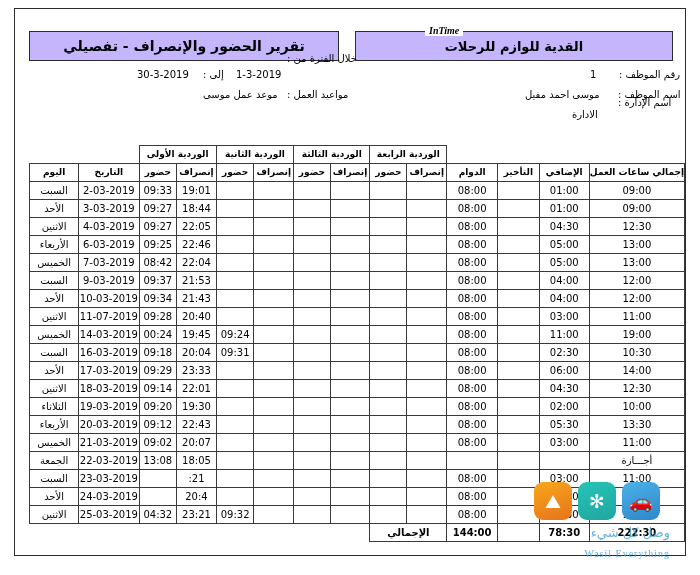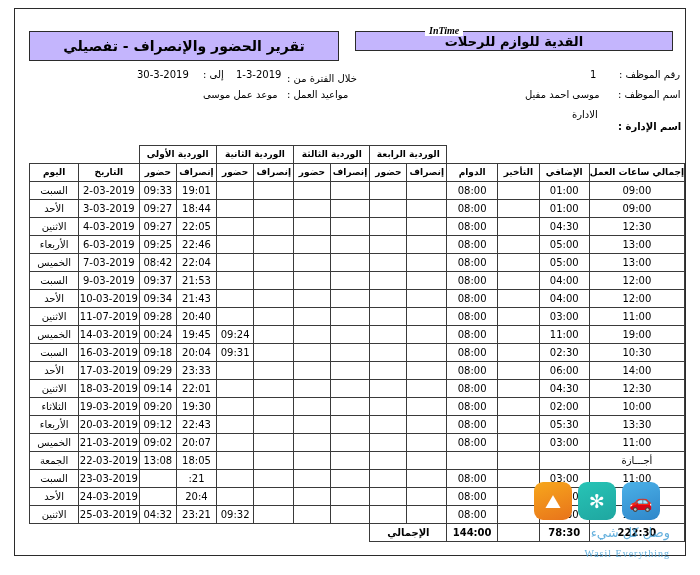--- a/index.html
+++ b/index.html
@@ -39,7 +39,7 @@
     font-size:14px;
   }
   .title-left{
-    left:340px;top:22px;width:318px;height:20px;
+    left:340px;top:22px;width:318px;height:30px;
     font-size:13px;
   }
   .intime{

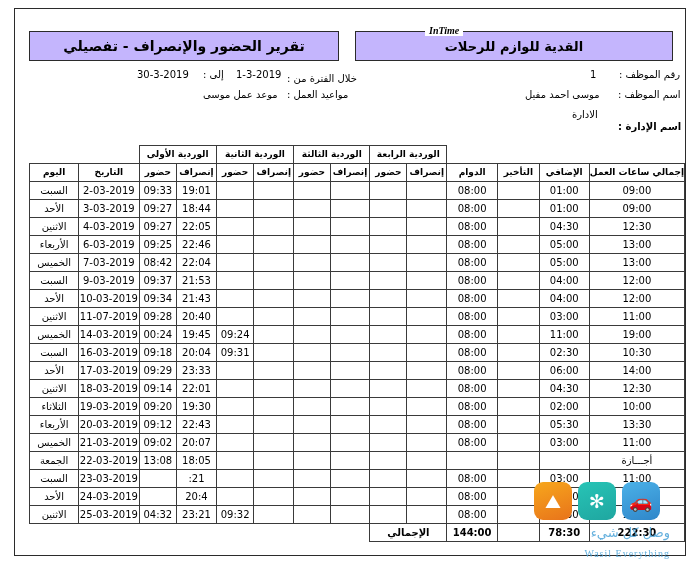--- a/index.html
+++ b/index.html
@@ -148,7 +148,7 @@
     <div class="lbl" style="left:603px;top:112px;font-weight:bold;">اسم الإدارة :</div>
     <div class="val" style="left:557px;top:100px;">الادارة</div>
 
-    <div class="lbl" style="left:272px;top:64px;">خلال الفترة من :</div>
+    <div class="lbl" style="left:272px;top:44px;">خلال الفترة من :</div>
     <div class="val" style="left:221px;top:60px;">1-3-2019</div>
     <div class="lbl" style="left:188px;top:60px;">إلى :</div>
     <div class="val" style="left:122px;top:60px;">30-3-2019</div>

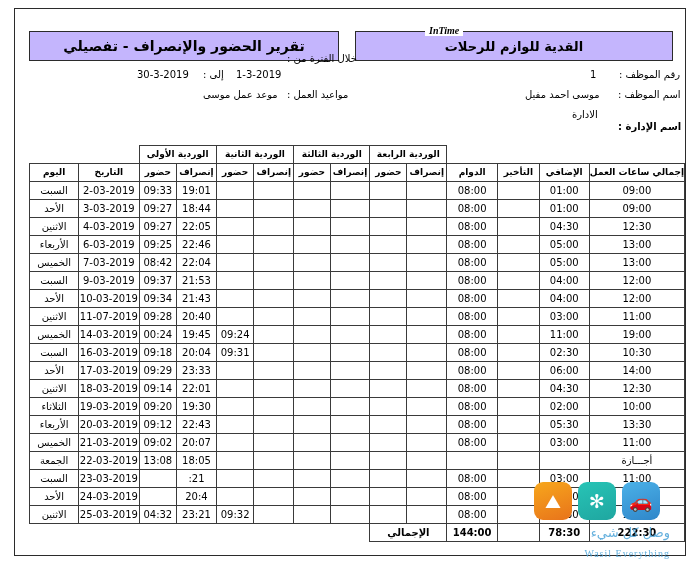--- a/index.html
+++ b/index.html
@@ -145,7 +145,7 @@
     <div class="lbl" style="left:603px;top:80px;">اسم الموظف :</div>
     <div class="val" style="left:510px;top:80px;">موسى احمد مفيل</div>
 
-    <div class="lbl" style="left:603px;top:112px;font-weight:bold;">اسم الإدارة :</div>
+    <div class="lbl" style="left:603px;top:88px;">اسم الإدارة :</div>
     <div class="val" style="left:557px;top:100px;">الادارة</div>
 
     <div class="lbl" style="left:272px;top:44px;">خلال الفترة من :</div>

